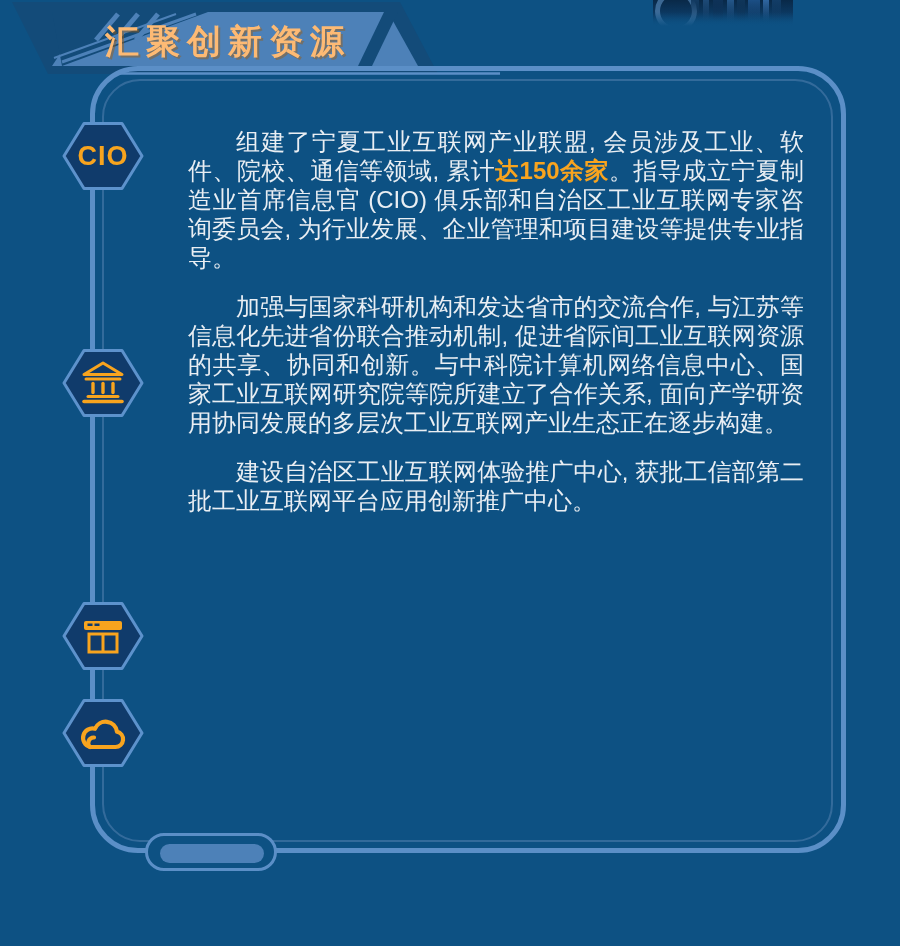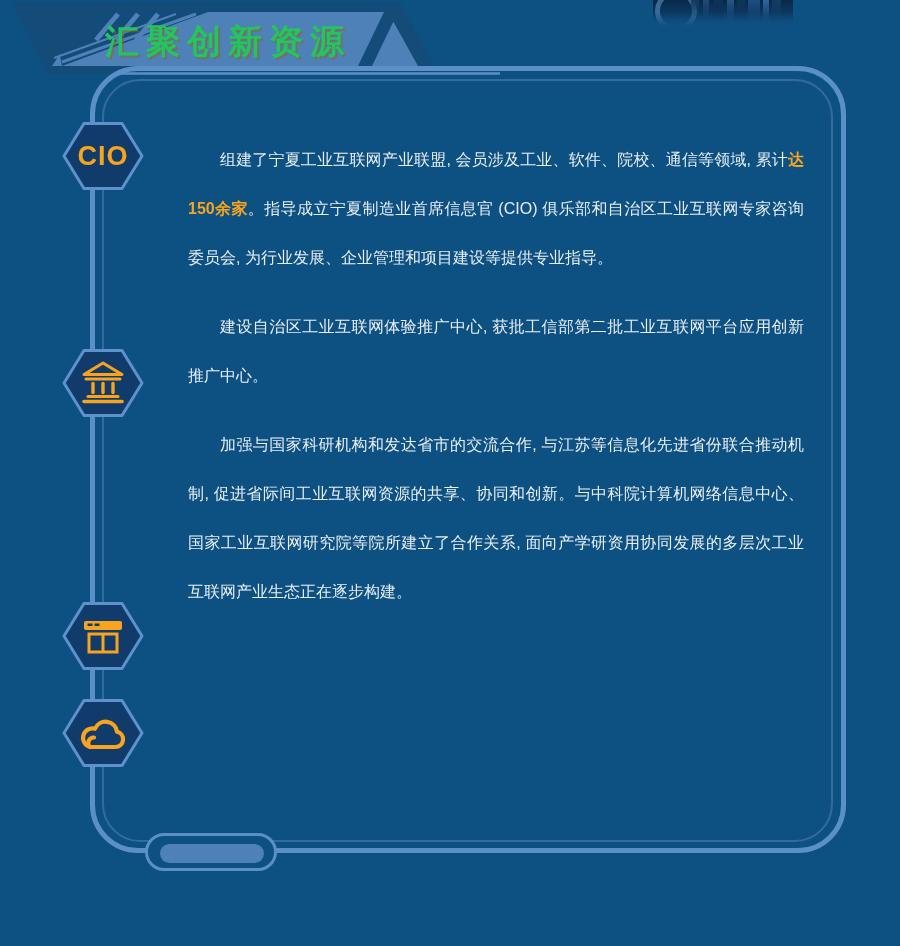--- a/index.html
+++ b/index.html
@@ -14,7 +14,7 @@
     position:absolute;left:92px;top:21px;width:272px;height:40px;
     text-align:center;line-height:40px;
     font-size:34px;font-weight:800;letter-spacing:7px;
-    color:#22c55e;
+    color:#fdba74;
     text-shadow:2px 2px 0 rgba(160,90,10,.45);
   }
   

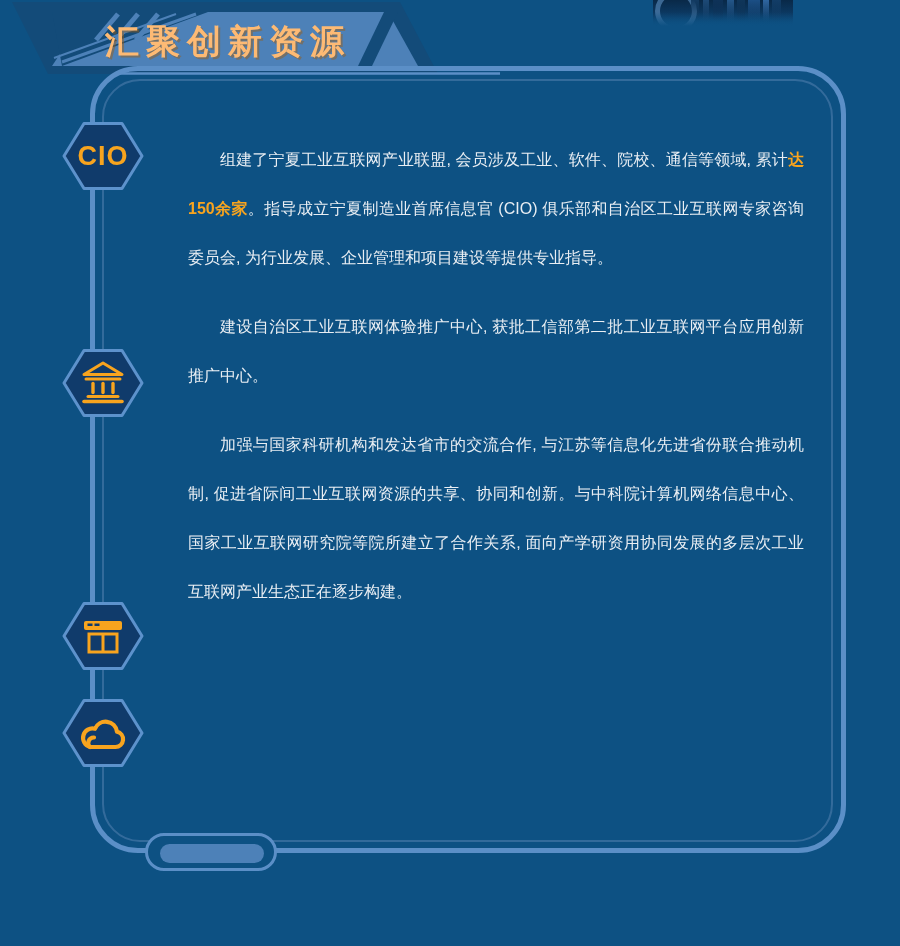--- a/index.html
+++ b/index.html
@@ -42,7 +42,7 @@
   
   .copy{position:absolute;left:188px;top:119px;width:616px;color:#E9EEF3;}
   .copy p{
-    margin:16px 0 20px 0;font-size:16px;line-height:49px;text-indent:2em;
+    margin:8px 0 20px 0;font-size:24px;line-height:29px;text-indent:2em;
     text-align:justify;letter-spacing:0;
   }
   .hl{color:#F8A41E;font-weight:700;}

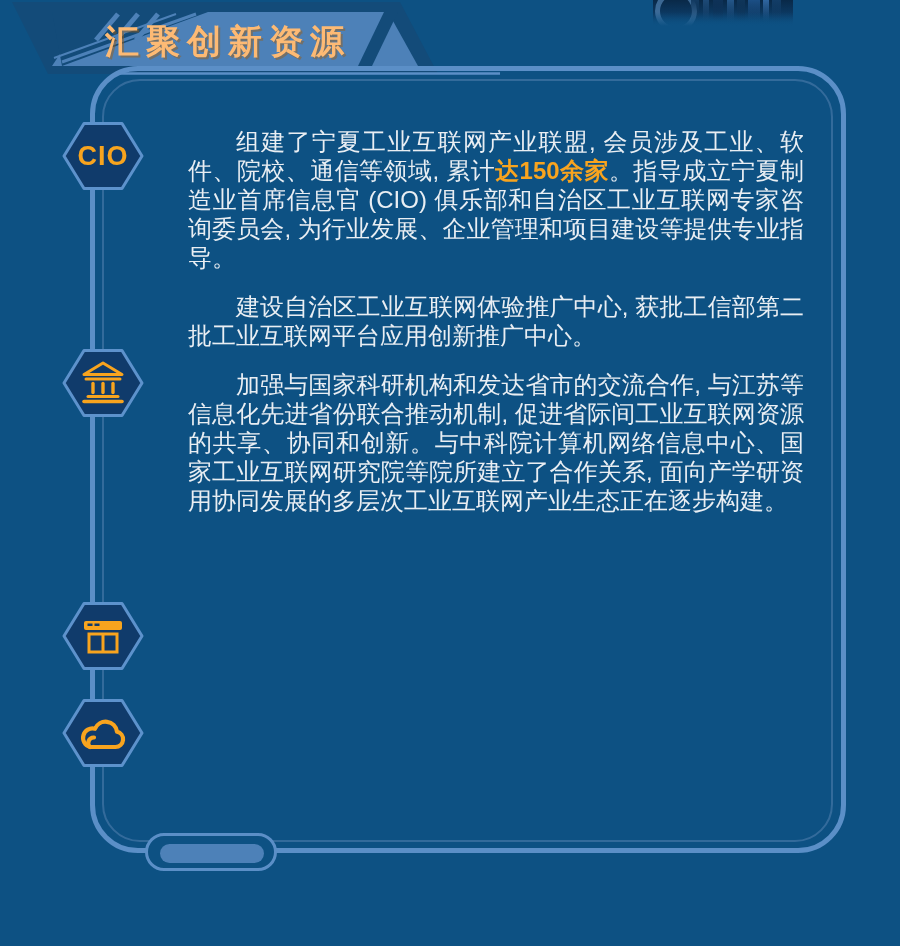--- a/index.html
+++ b/index.html
@@ -143,8 +143,8 @@
 
   <div class="copy">
     <p><span>组建了宁夏工业互联网产业联盟, 会员涉及工业、软件、院校、通信等领域, 累计</span><span class="hl">达150余家</span><span>。指导成立宁夏制造业首席信息官 (CIO) 俱乐部和自治区工业互联网专家咨询委员会, 为行业发展、企业管理和项目建设等提供专业指导。</span></p>
+    <p>加强与国家科研机构和发达省市的交流合作, 与江苏等信息化先进省份联合推动机制, 促进省际间工业互联网资源的共享、协同和创新。与中科院计算机网络信息中心、国家工业互联网研究院等院所建立了合作关系, 面向产学研资用协同发展的多层次工业互联网产业生态正在逐步构建。</p>
     <p>建设自治区工业互联网体验推广中心, 获批工信部第二批工业互联网平台应用创新推广中心。</p>
-    <p>加强与国家科研机构和发达省市的交流合作, 与江苏等信息化先进省份联合推动机制, 促进省际间工业互联网资源的共享、协同和创新。与中科院计算机网络信息中心、国家工业互联网研究院等院所建立了合作关系, 面向产学研资用协同发展的多层次工业互联网产业生态正在逐步构建。</p>
   </div>
 
   <div class="pill-outer">

